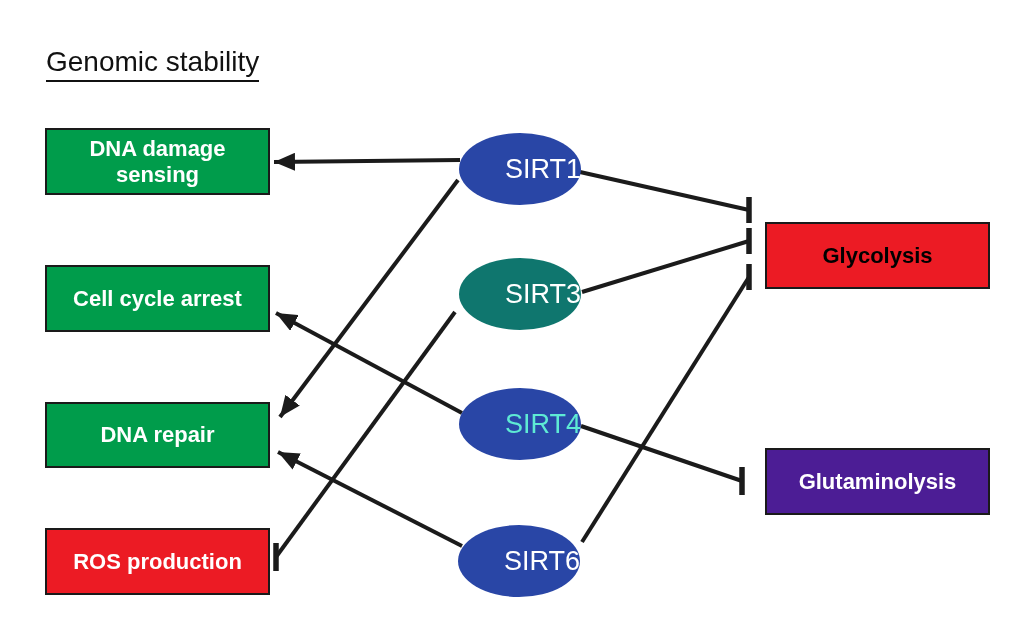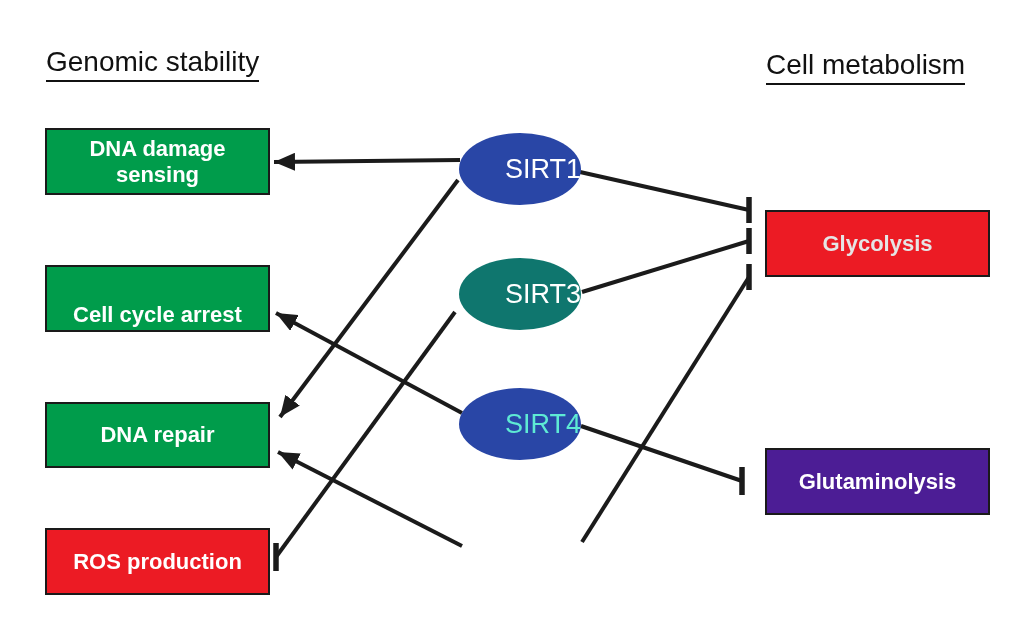--- a/index.html
+++ b/index.html
@@ -21,9 +21,6 @@
 <div class="stage">
   <div class="heading" style="left:46px; top:46px;">
     <span>Genomic stability</span>
-  </div>
-  <div class="heading" style="left:766px; top:49px;">
-    <span>Cell metabolism</span>
   </div>
 
   <svg id="edge-layer" width="1025" height="619">

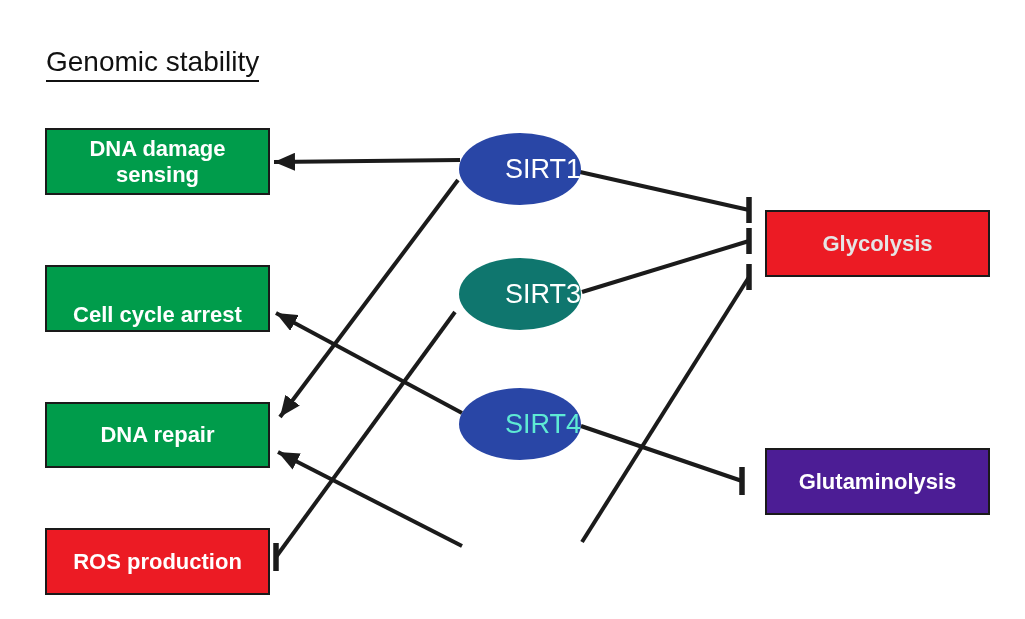--- a/index.html
+++ b/index.html
@@ -58,7 +58,7 @@
       <div class="pbox" style="left: 45px; top: 402px; width: 225px; height: 66px; background: rgb(0, 156, 75); border-color: rgb(26, 26, 26); color: rgb(255, 255, 255);">
         <span>DNA repair</span>
       </div>
-      <div class="pbox" style="left: 765px; top: 210px; width: 225px; height: 67px; background: rgb(236, 27, 36); border-color: rgb(26, 26, 26); color: #e5e5e5;">
+      <div class="pbox" style="left: 765px; top: 222px; width: 225px; height: 67px; background: rgb(236, 27, 36); border-color: rgb(26, 26, 26); color: #000000;">
         <span>Glycolysis</span>
       </div>
       <div class="pbox" style="left: 765px; top: 448px; width: 225px; height: 67px; background: #4c1d95; border-color: rgb(26, 26, 26); color: rgb(255, 255, 255);">

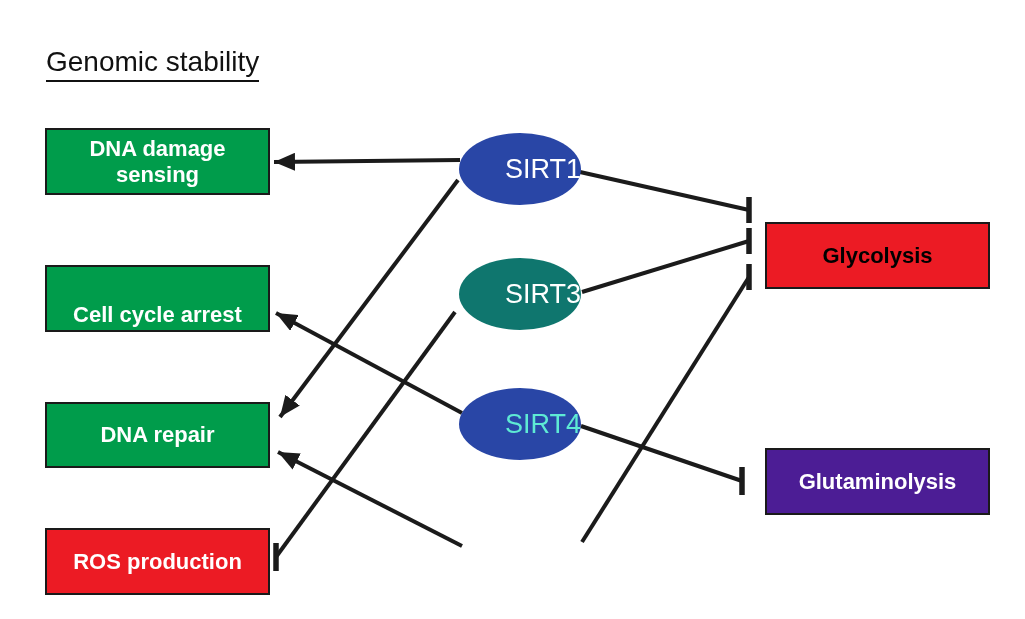--- a/index.html
+++ b/index.html
@@ -49,7 +49,7 @@
       <div class="pbox" style="left: 45px; top: 128px; width: 225px; height: 67px; background: rgb(0, 156, 75); border-color: rgb(26, 26, 26); color: rgb(255, 255, 255);">
         <span>DNA damage sensing</span>
       </div>
-      <div class="pbox" style="left: 45px; top: 265px; width: 225px; height: 67px; background: rgb(0, 156, 75); border-color: rgb(26, 26, 26); color: rgb(255, 255, 255); align-items: flex-end;">
+      <div class="pbox" style="left: 45px; top: 265px; width: 225px; height: 67px; background: rgb(0, 156, 75); border-color: rgb(26, 26, 26); color: rgb(255, 255, 255);">
         <span>Cell cycle arrest</span>
       </div>
       <div class="pbox" style="left: 45px; top: 528px; width: 225px; height: 67px; background: rgb(236, 27, 36); border-color: rgb(26, 26, 26); color: rgb(255, 255, 255);">

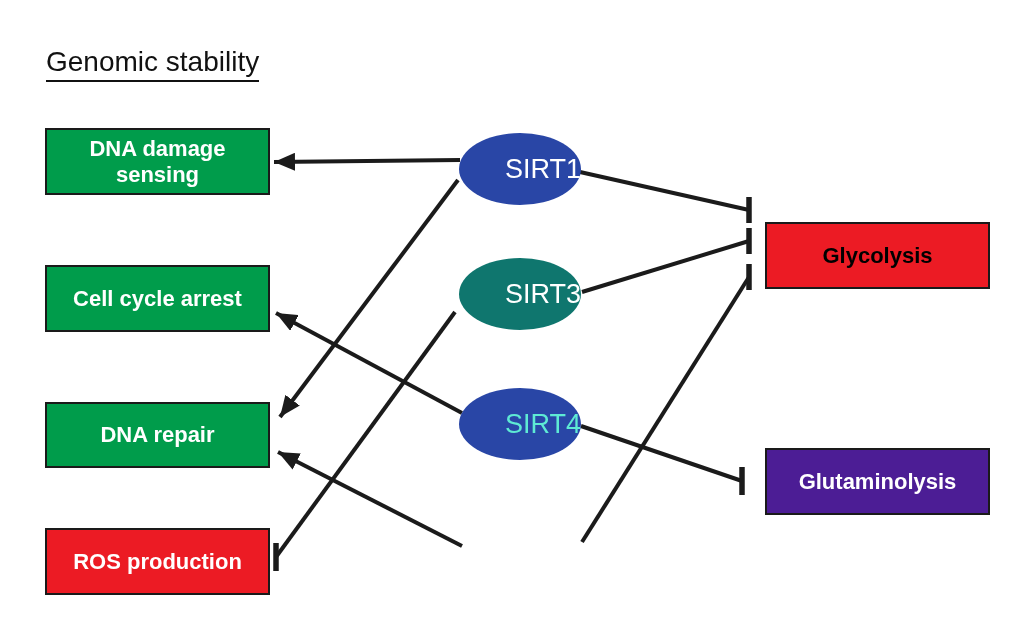--- a/index.html
+++ b/index.html
@@ -73,6 +73,9 @@
       <div class="ellipse" style="left: 459px; top: 388px; width: 122px; height: 72px; background: rgb(41, 70, 166); color: #5eead4;">
         <span>SIRT4</span>
       </div>
+      <div class="ellipse" style="left: 458px; top: 525px; width: 122px; height: 72px; background: rgb(41, 70, 166); color: rgb(255, 255, 255);">
+        <span>SIRT6</span>
+      </div>
     </div>
 </div>
 

